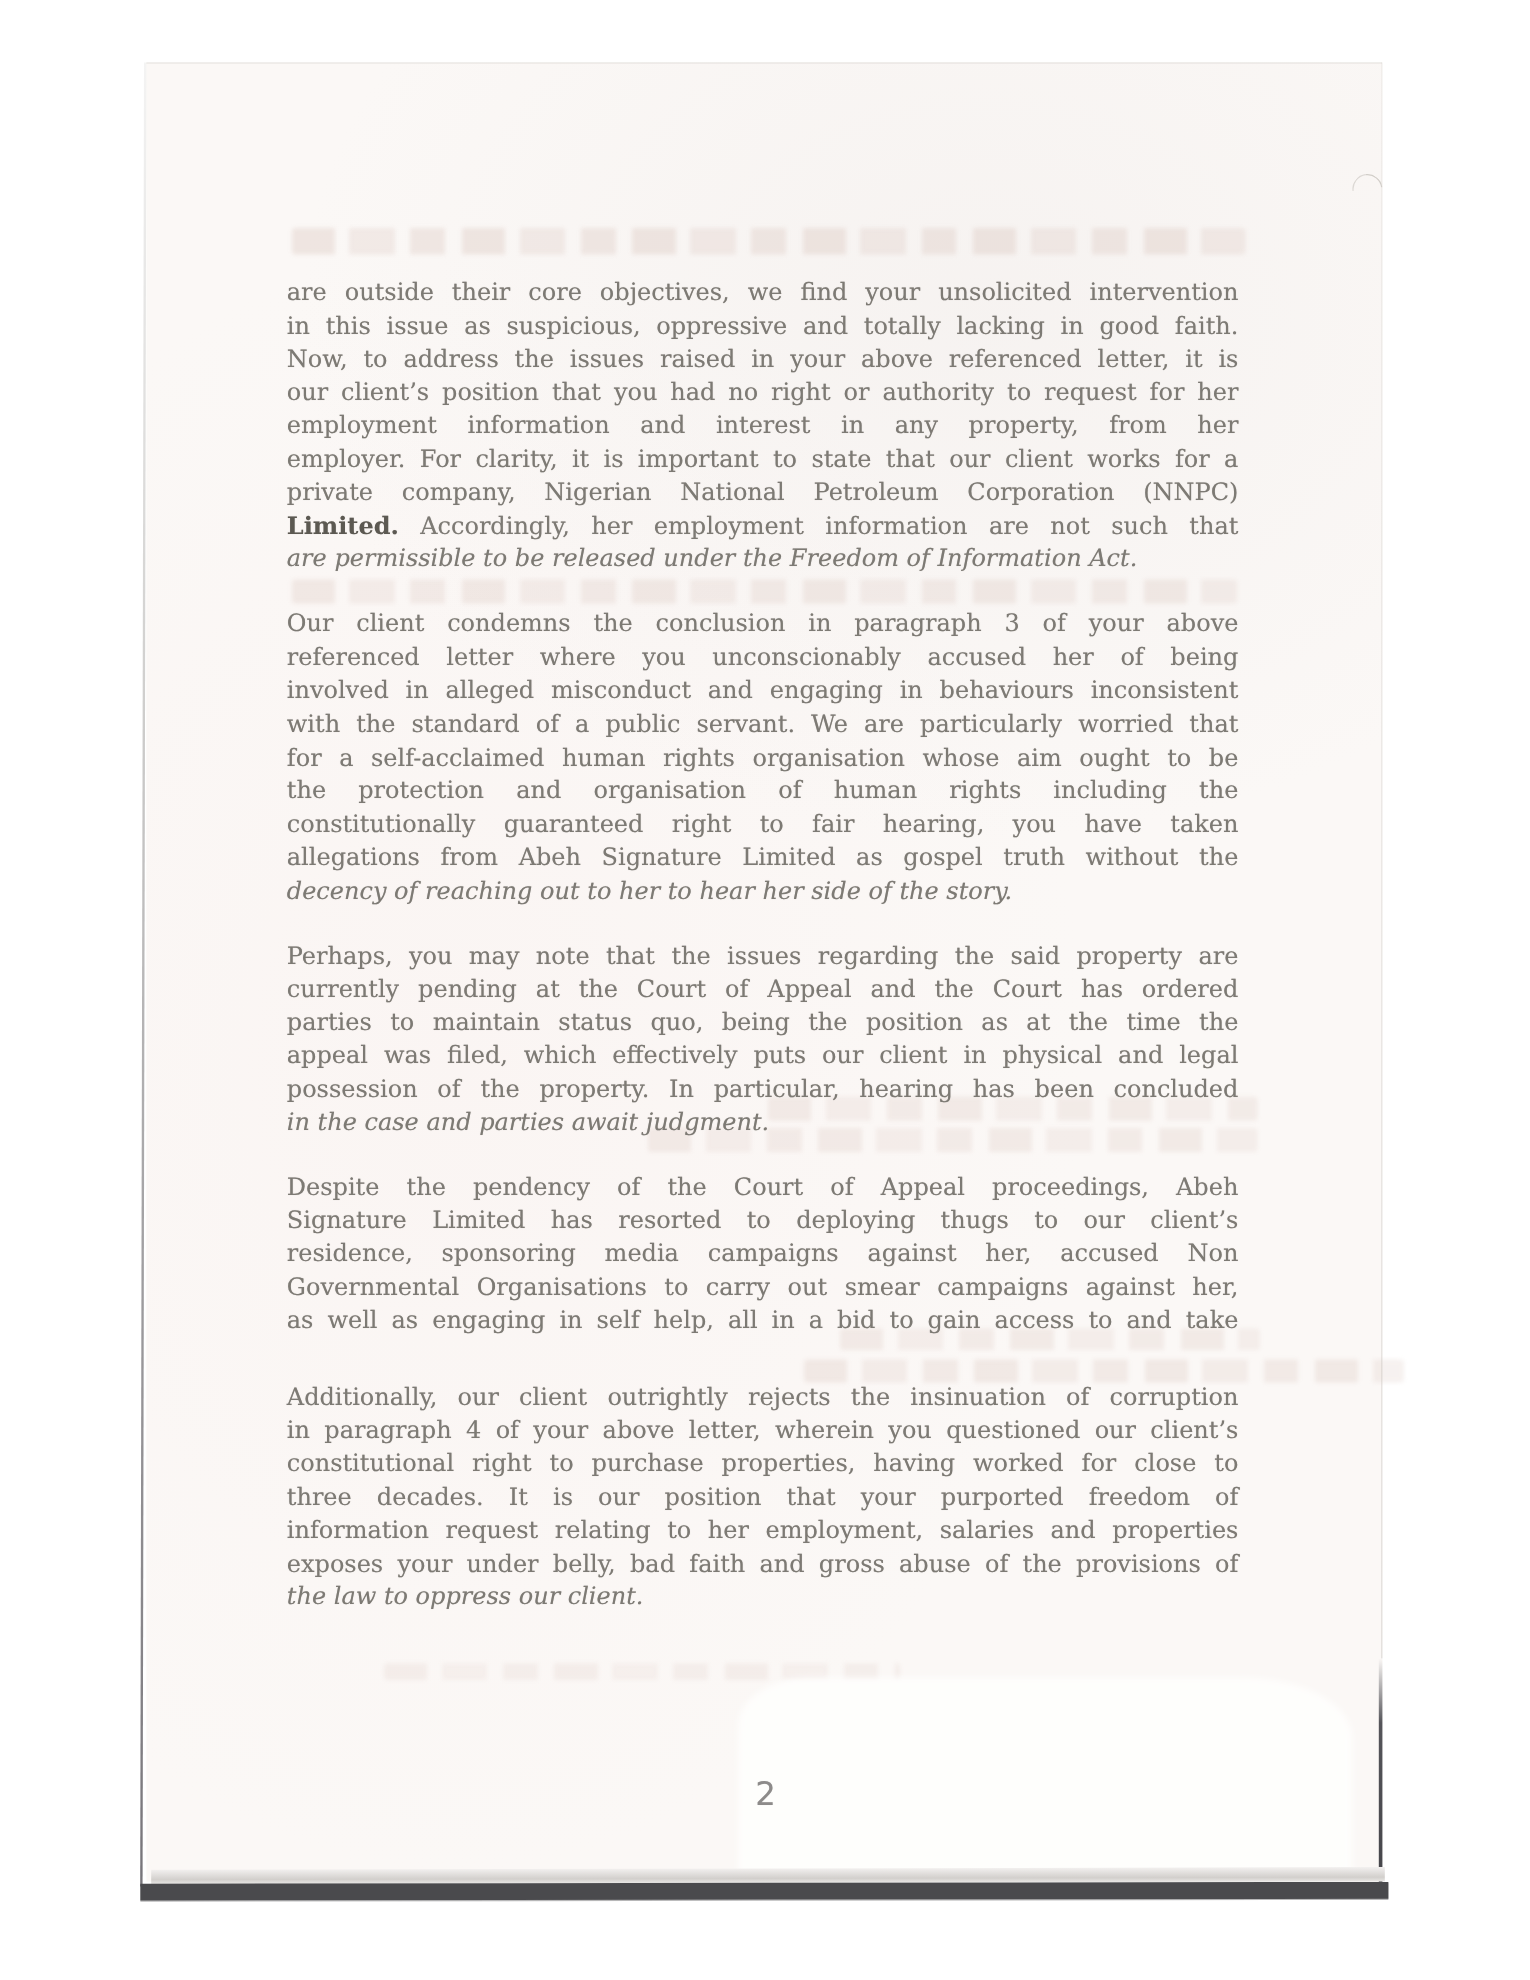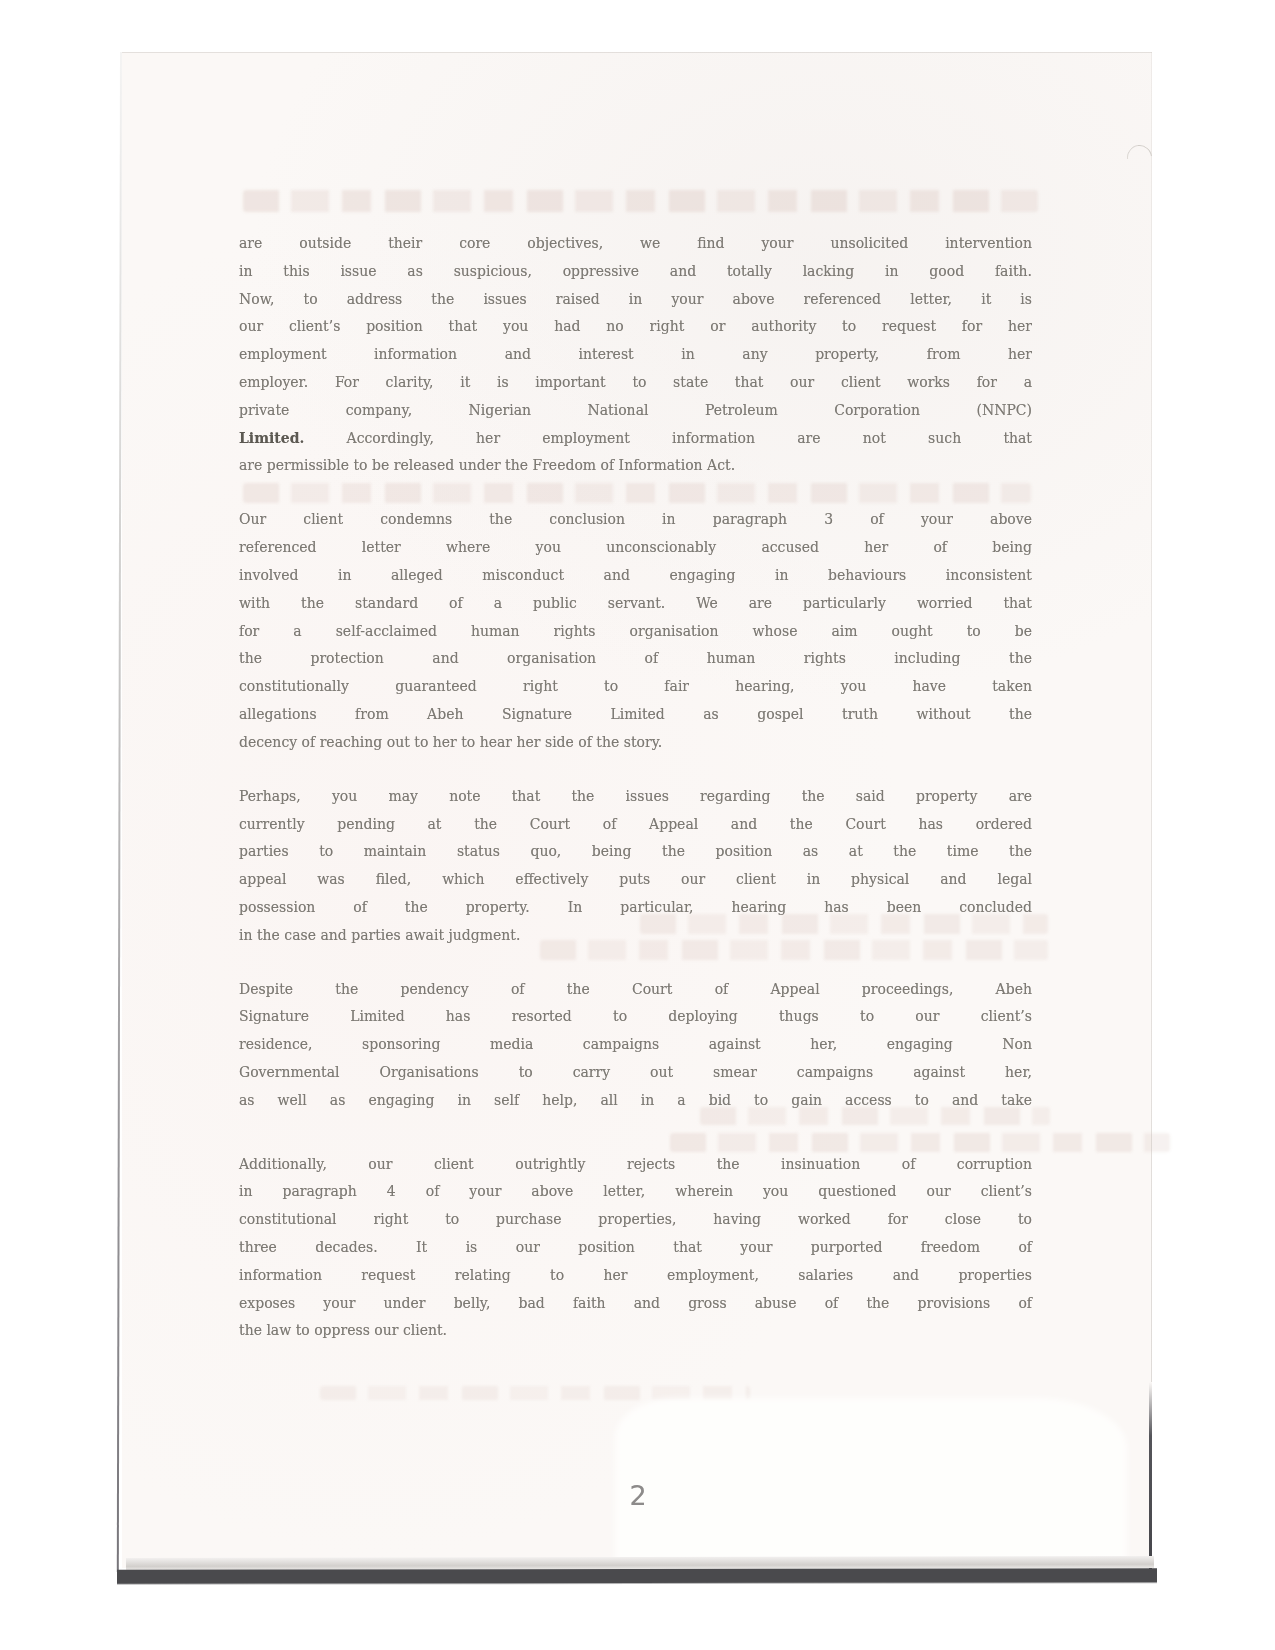--- a/index.html
+++ b/index.html
@@ -52,7 +52,7 @@
   
   .text-col{
     position:absolute;left:117px;top:178px;width:793px;
-    font-size:14px;line-height:27.8px;
+    font-size:20px;line-height:27.8px;
     color:var(--text,#7d7a74);
     text-shadow:0 0 .6px rgba(125,122,116,.55);
   }

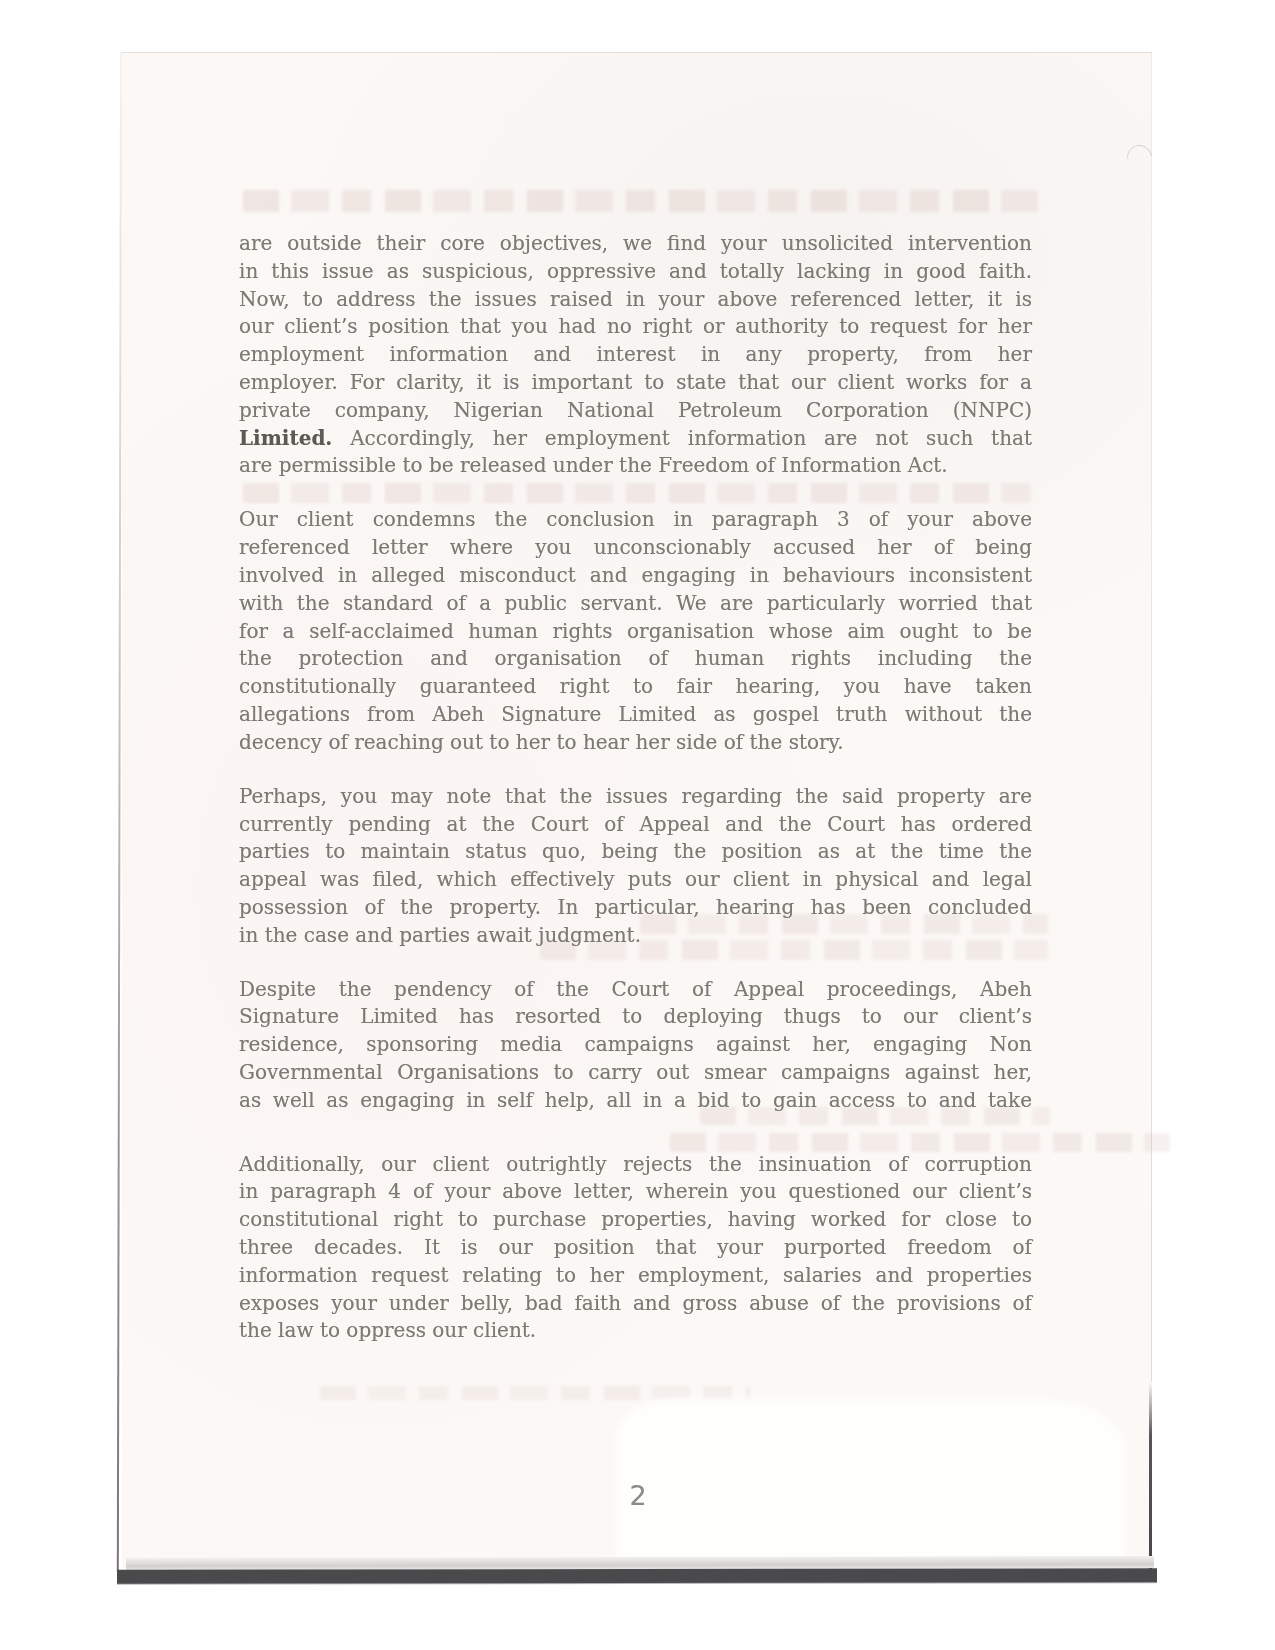--- a/index.html
+++ b/index.html
@@ -59,7 +59,7 @@
   .para{margin:0 0 26.2px 0;}
   .para:last-child{margin-bottom:0;margin-top:36px;}
   .line{text-align:justify;text-align-last:justify;}
-  .line.pl{text-align-last:left;}
+  .line.pl{text-align-last:left;font-style:italic;}
   .line b{font-weight:bold;color:var(--bold_text,#5c5952);}
   .page-number{
     position:absolute;left:486px;top:1428px;width:60px;

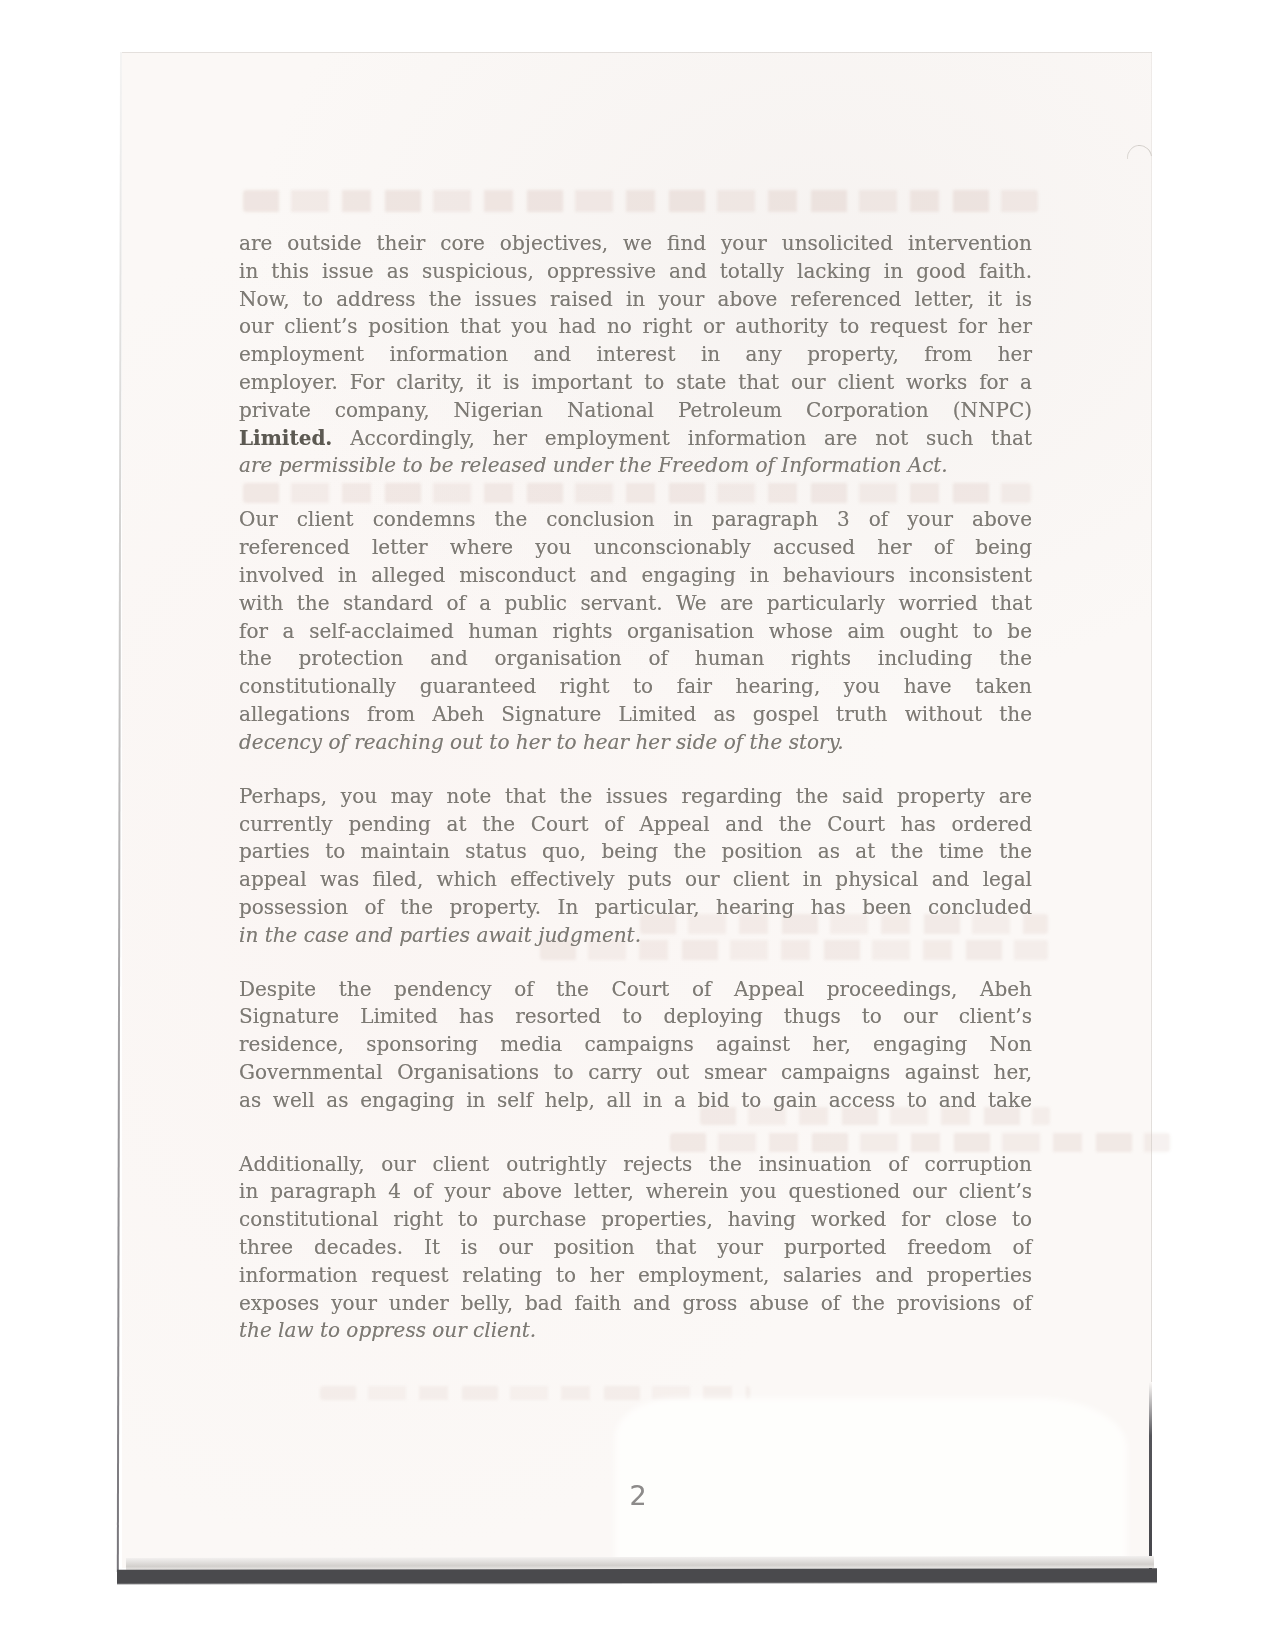--- a/index.html
+++ b/index.html
@@ -142,7 +142,7 @@
     <div class="para">
       <div class="line">Despite the pendency of the Court of Appeal proceedings, Abeh</div>
       <div class="line">Signature Limited has resorted to deploying thugs to our client’s</div>
-      <div class="line">residence, sponsoring media campaigns against her, engaging Non</div>
+      <div class="line">residence, sponsoring media campaigns against her, accused Non</div>
       <div class="line">Governmental Organisations to carry out smear campaigns against her,</div>
       <div class="line">as well as engaging in self help, all in a bid to gain access to and take</div>
     </div>

